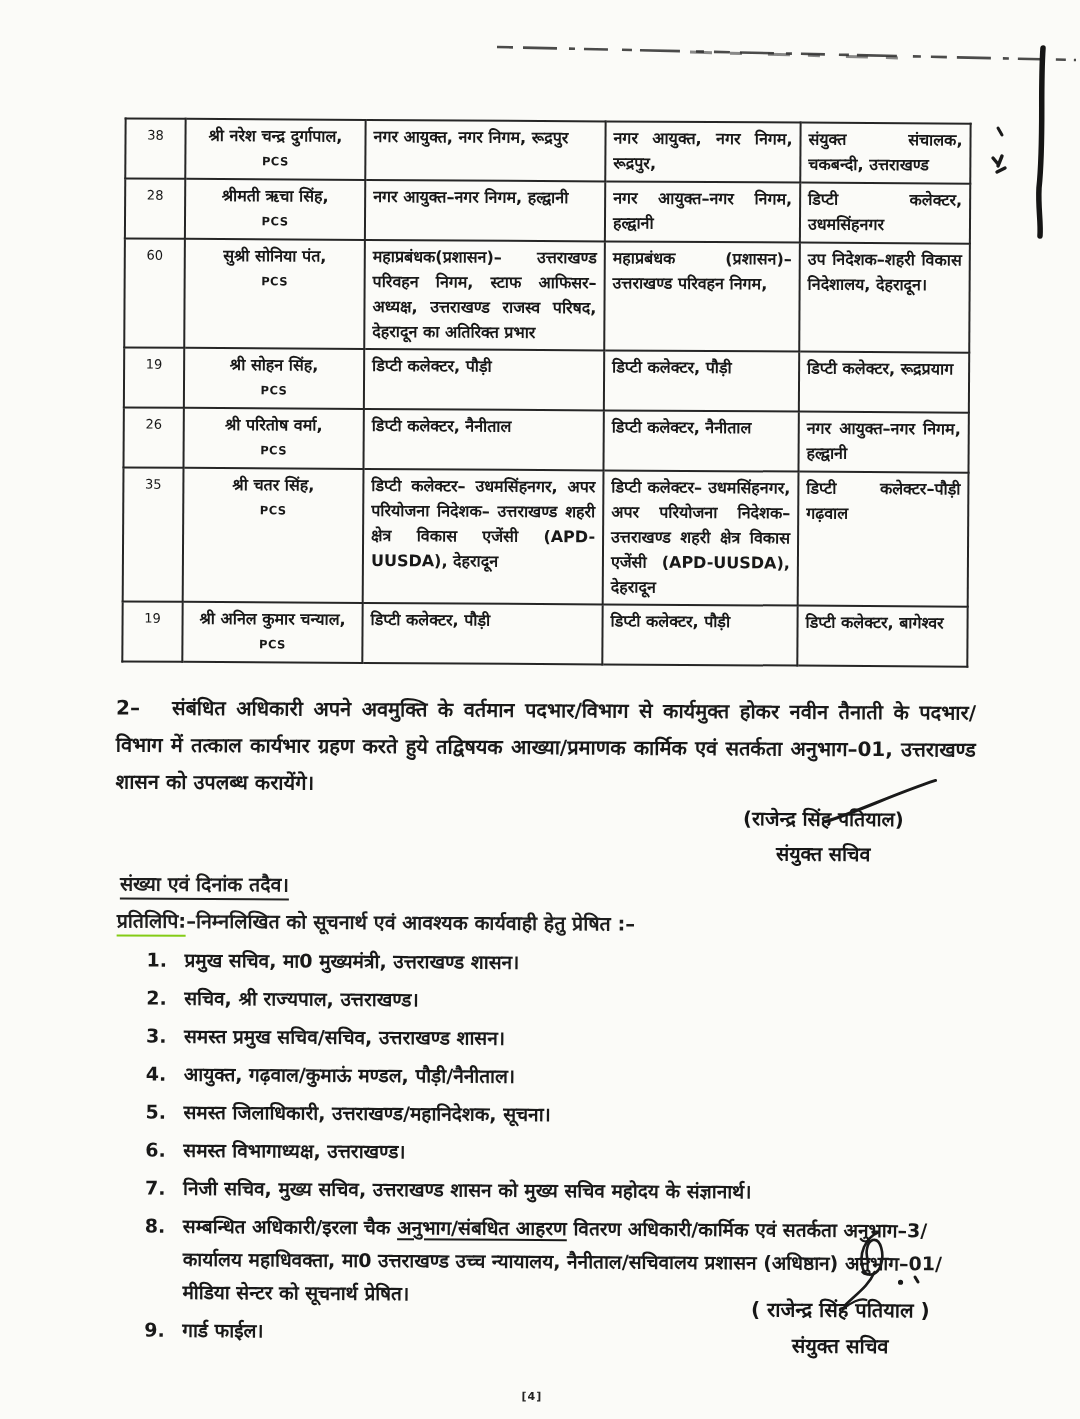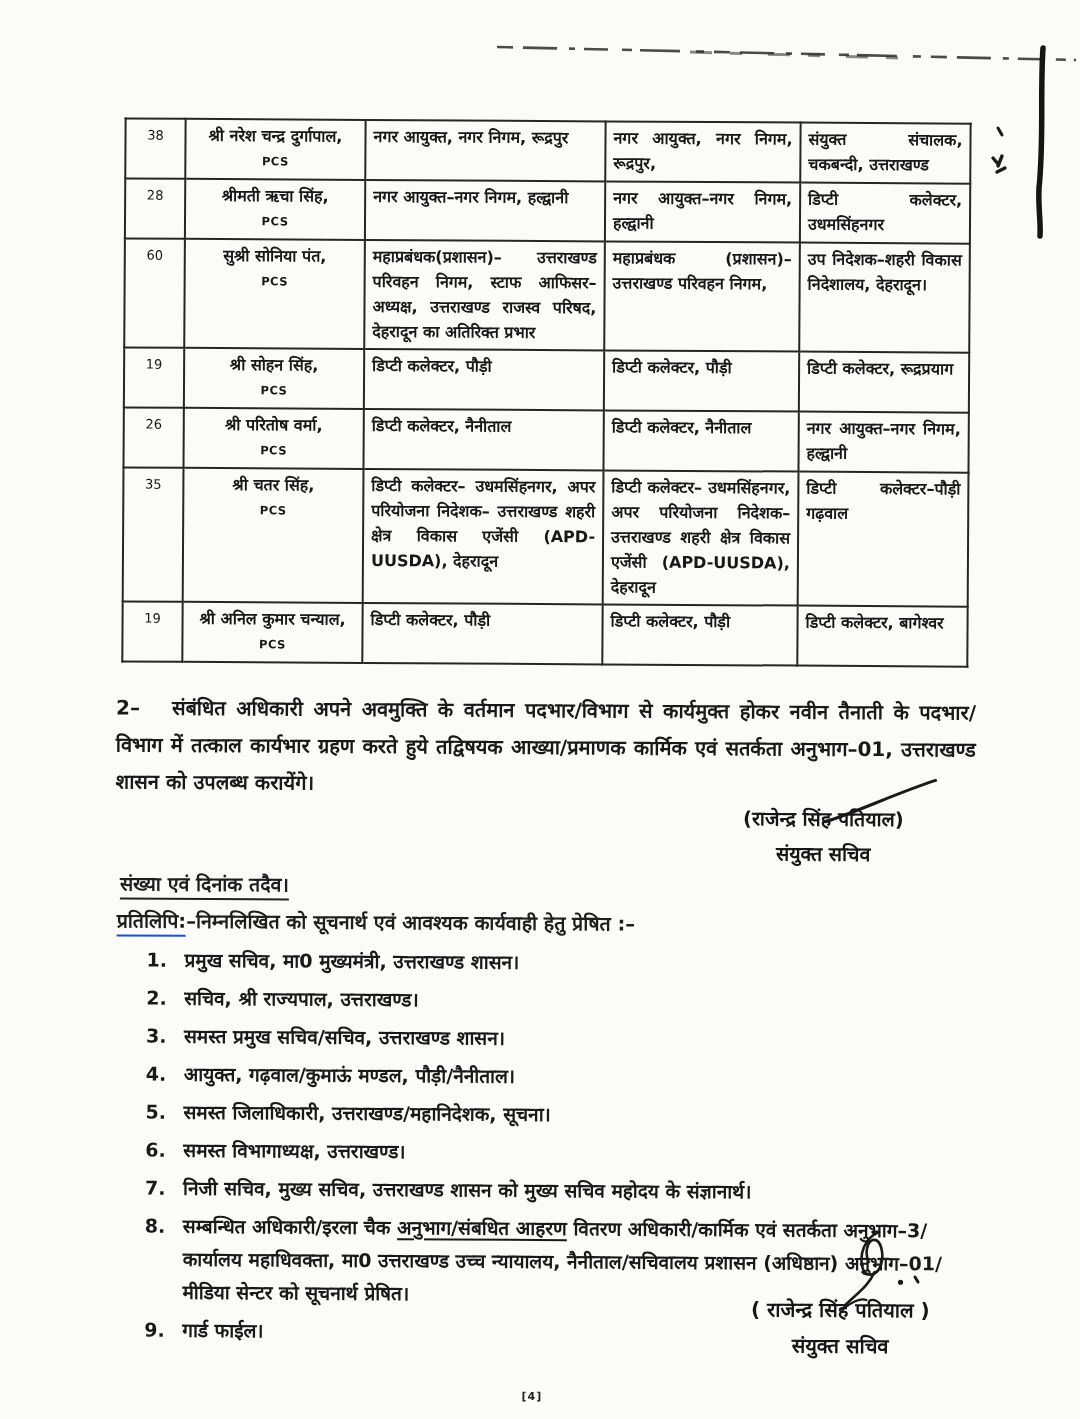--- a/index.html
+++ b/index.html
@@ -46,7 +46,7 @@
   .refline{position:absolute;left:125px;top:872px;font-size:19.5px;font-weight:600;}
   .refline span{border-bottom:2px solid #222;padding-bottom:2px;}
   .copyline{position:absolute;left:122px;top:909px;font-size:19.5px;font-weight:600;}
-  .copyline .lead{border-bottom:2px solid #1d4ed8;padding-bottom:2px;}
+  .copyline .lead{border-bottom:2px solid #84cc16;padding-bottom:2px;}
 
   
   .copies{position:absolute;left:152px;top:946px;width:838px;

